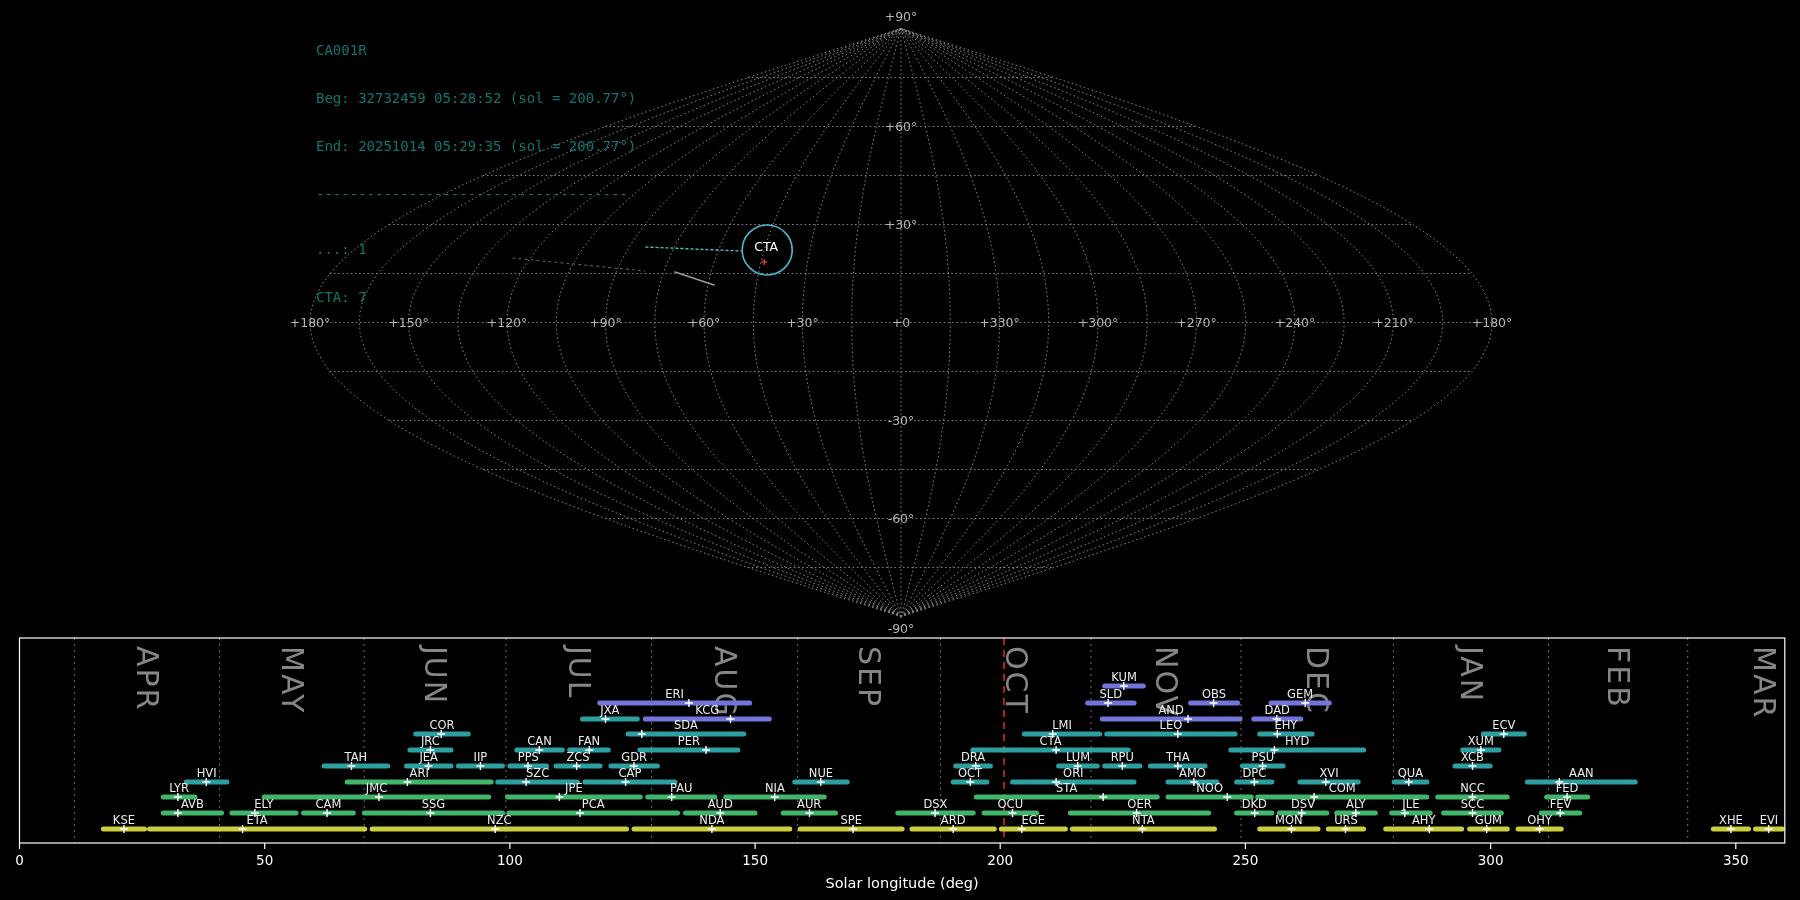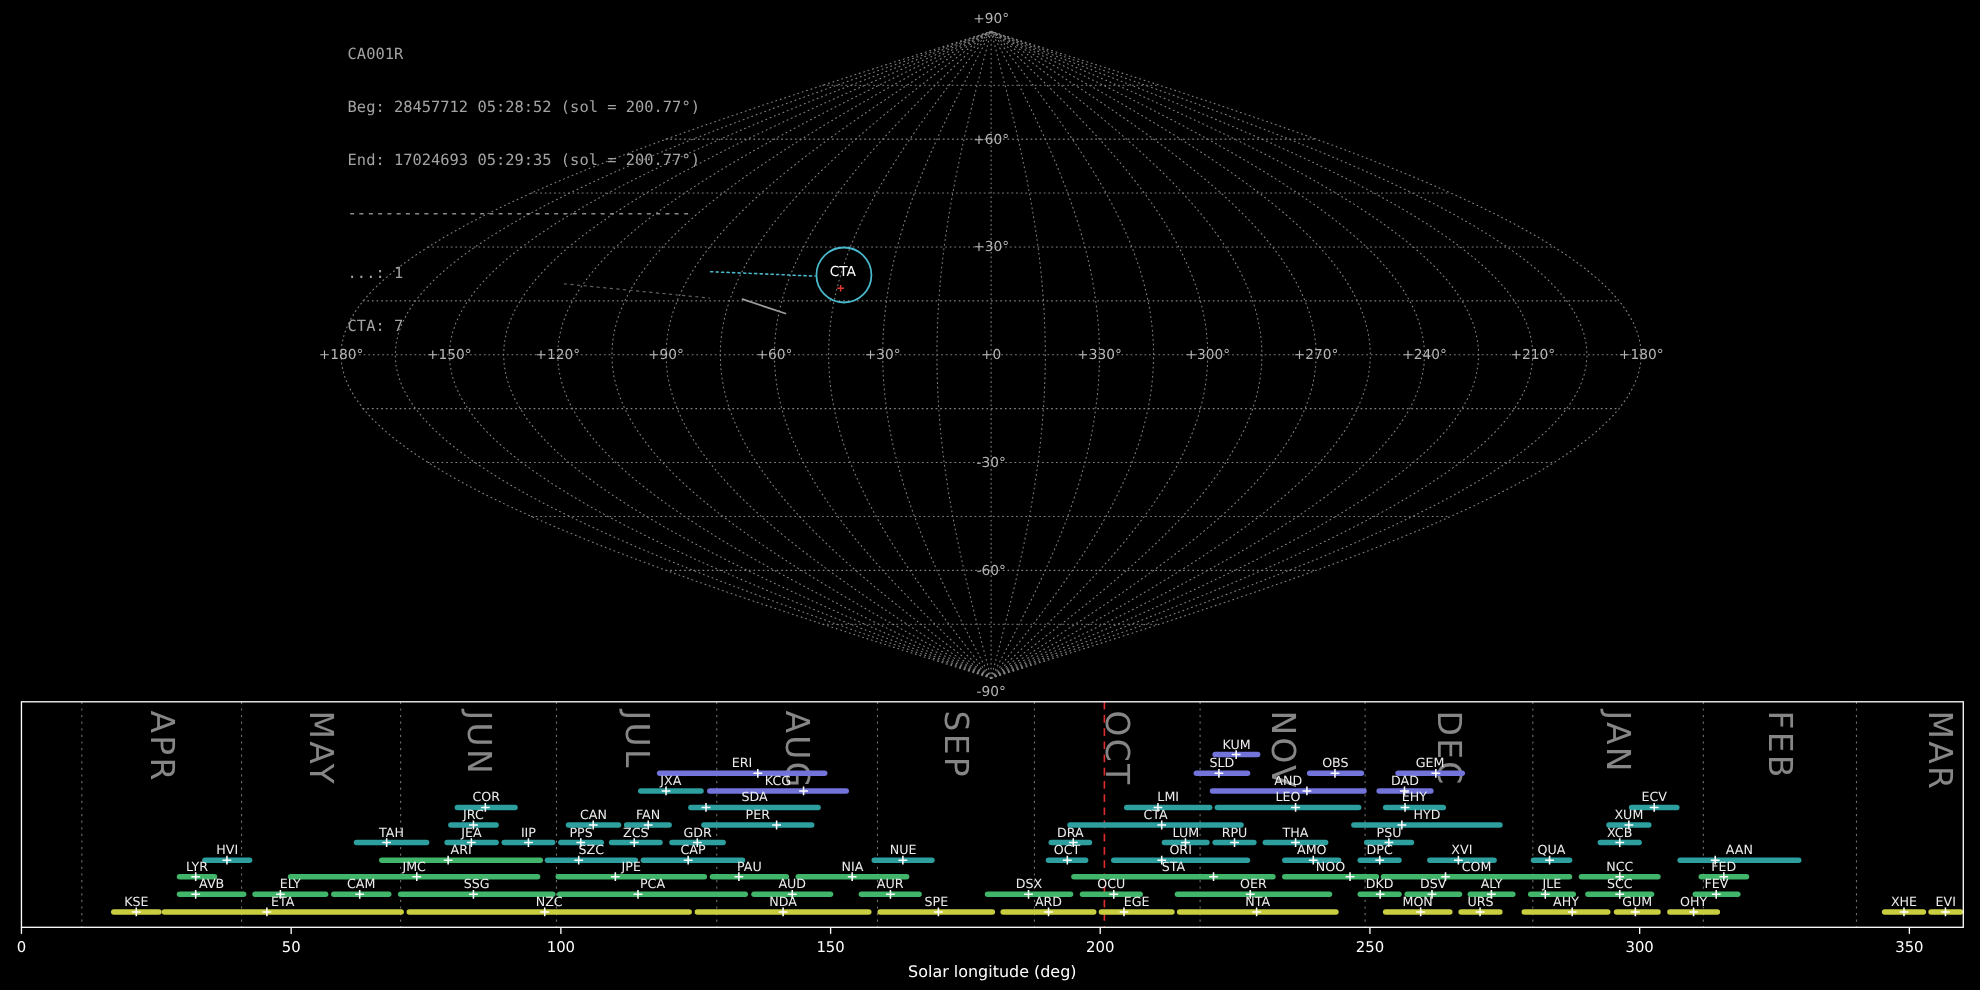--- a/index.html
+++ b/index.html
@@ -5,7 +5,7 @@
   html,body{margin:0;padding:0;background:#000;}
   #stage{position:relative;width:1800px;height:900px;background:#000;overflow:hidden;
          font-family:"DejaVu Sans",sans-serif;}
-  .run-info{position:absolute;left:316px;top:10px;color:#a3a3a3;z-index:5;
+  .run-info{position:absolute;left:316px;top:10px;color:#0f766e;z-index:5;
             font-family:"DejaVu Sans Mono",monospace;font-size:14px;line-height:16px;
             white-space:pre;}
   .run-info .gap{margin-top:7px;}

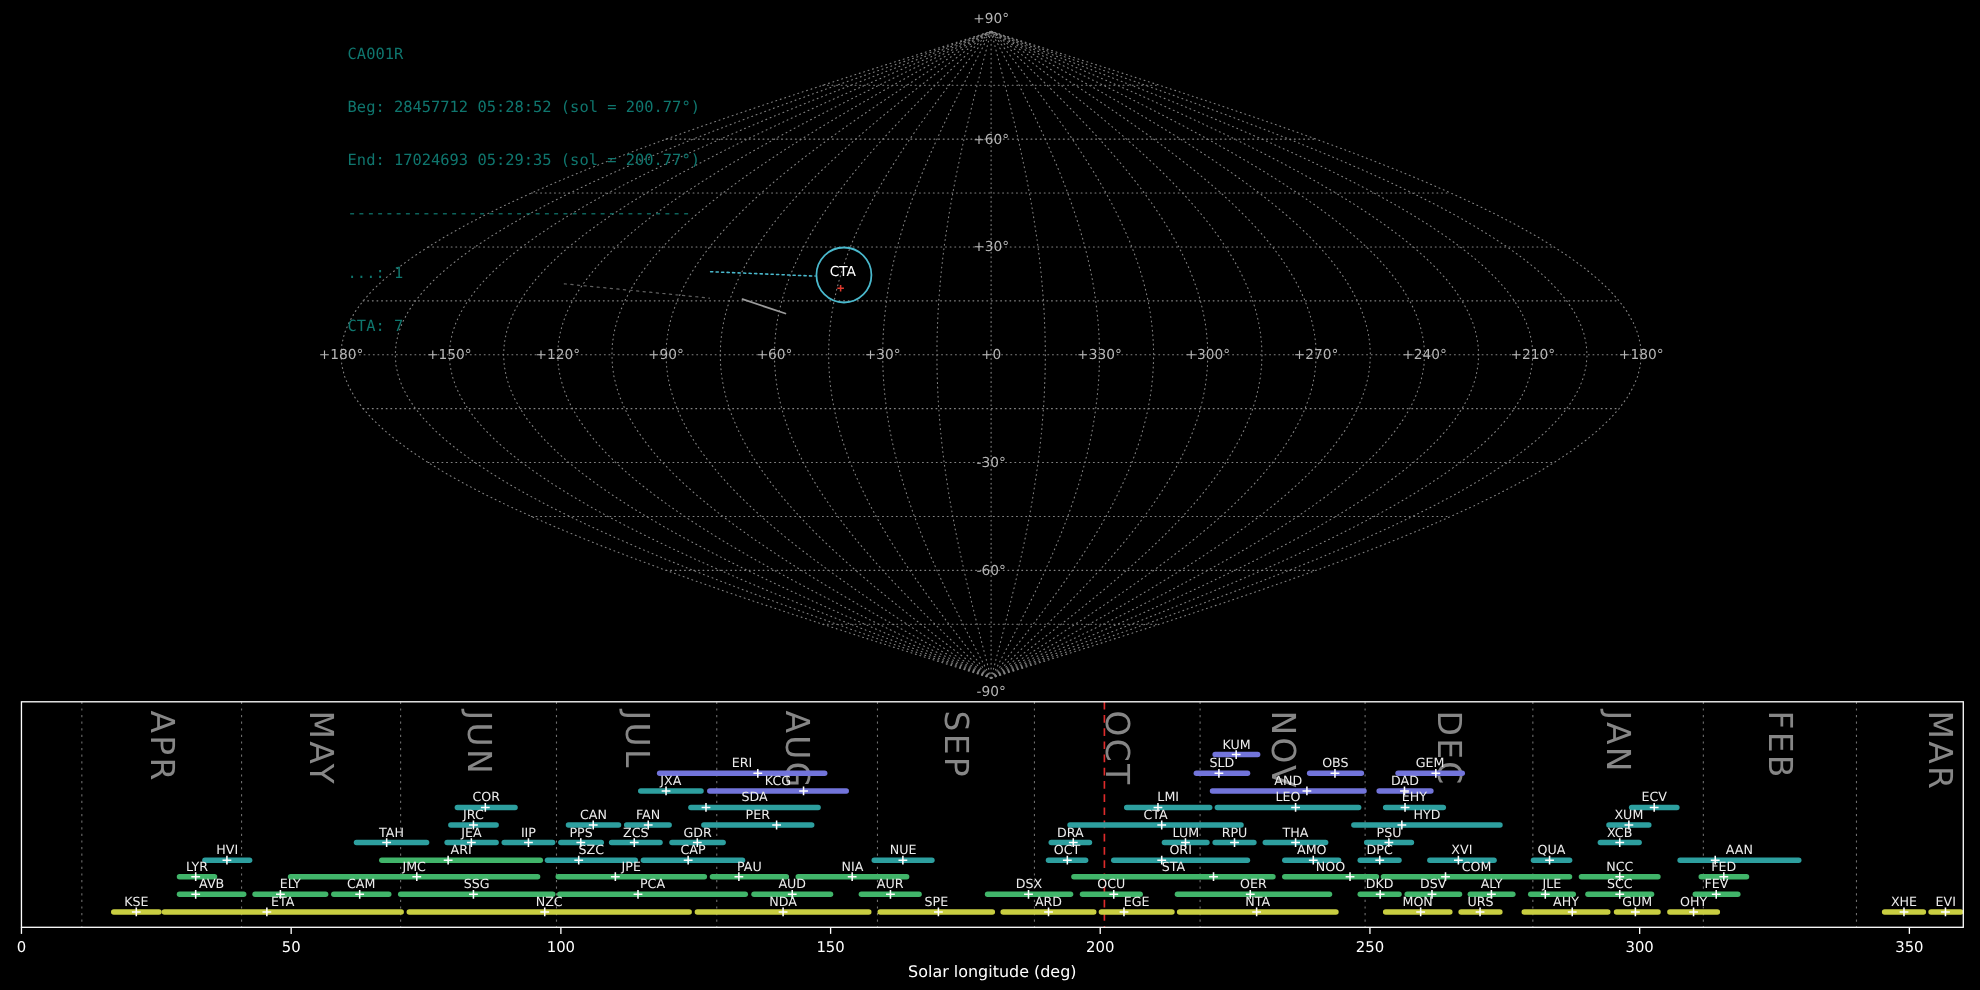--- a/index.html
+++ b/index.html
@@ -19,7 +19,7 @@
 
   <div class="run-info">
     <div>CA001R</div>
-    <div>Beg: 28457712 05:28:52 (sol = 200.77°)</div>
+    <div>Beg: 32732459 05:28:52 (sol = 200.77°)</div>
     <div>End: 17024693 05:29:35 (sol = 200.77°)</div>
     <div>-------------------------------------</div>
     <div class="gap">...: 1</div>

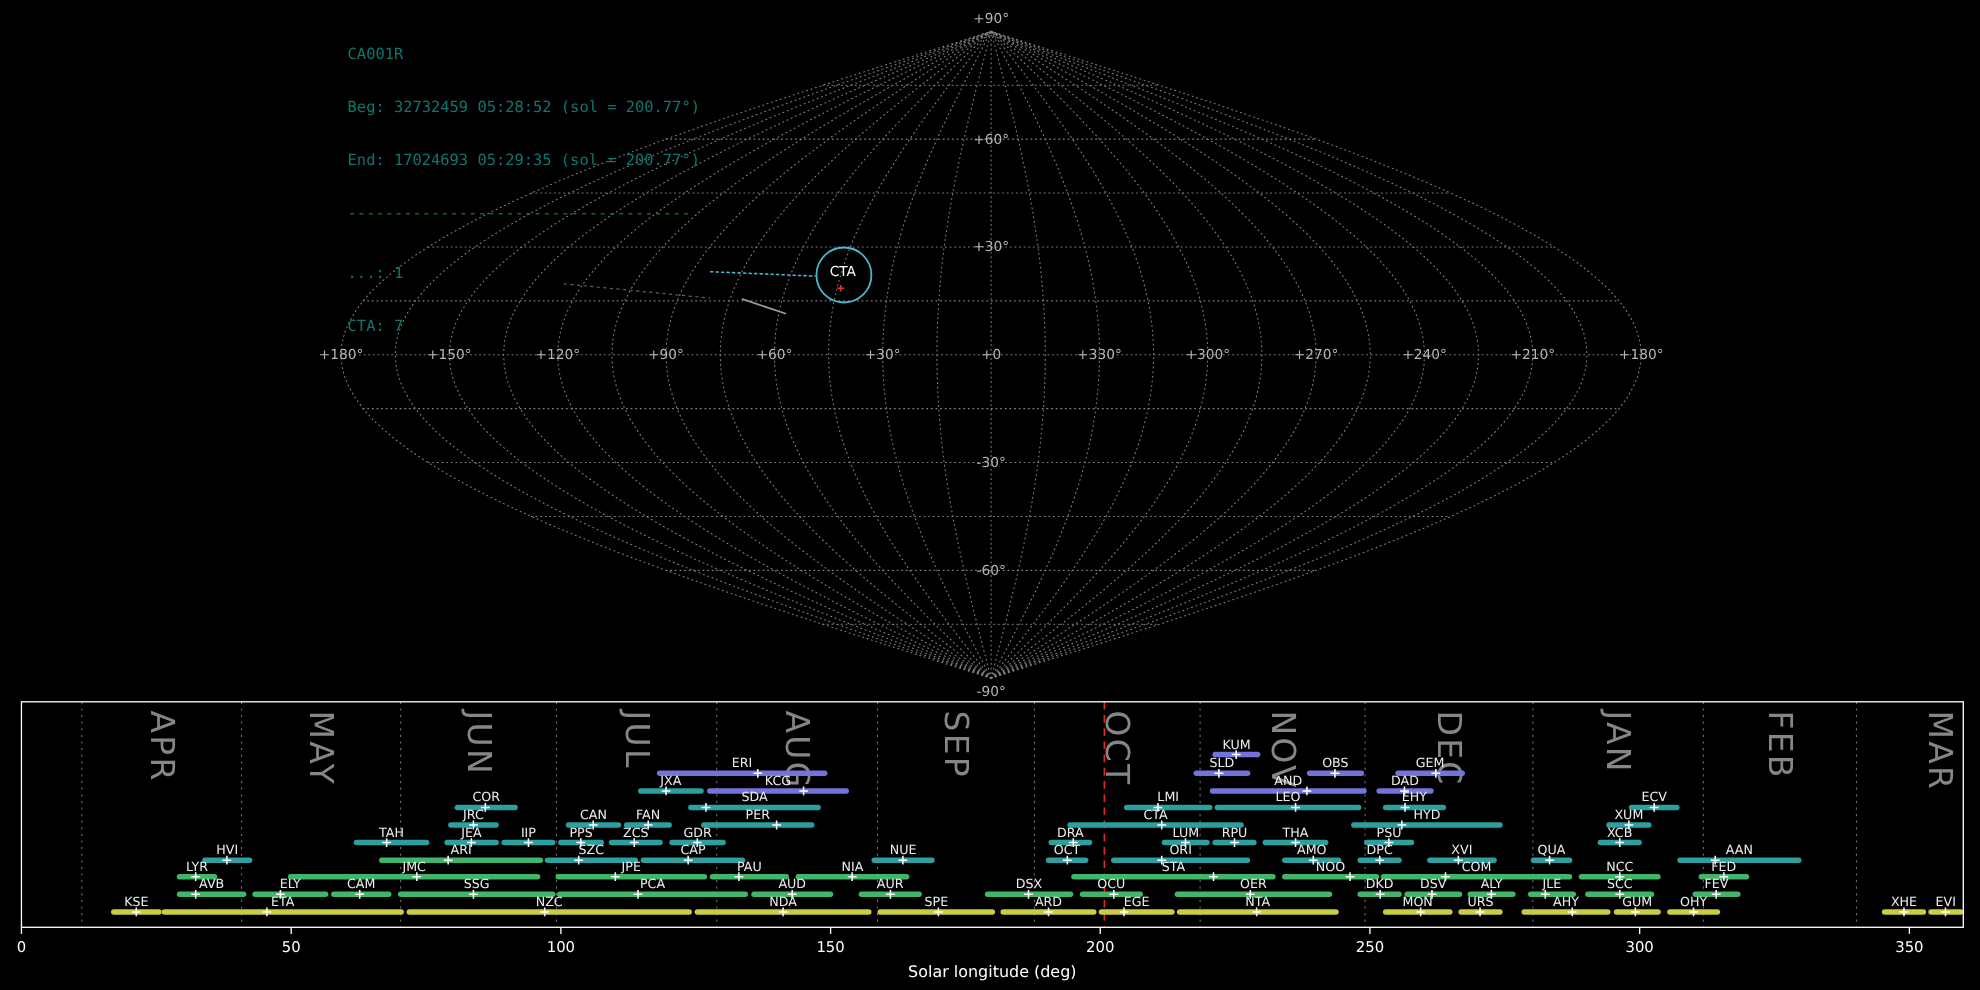--- a/index.html
+++ b/index.html
@@ -20,7 +20,7 @@
   <div class="run-info">
     <div>CA001R</div>
     <div>Beg: 32732459 05:28:52 (sol = 200.77°)</div>
-    <div>End: 17024693 05:29:35 (sol = 200.77°)</div>
+    <div>End: 20251014 05:29:35 (sol = 200.77°)</div>
     <div>-------------------------------------</div>
     <div class="gap">...: 1</div>
     <div>CTA: 7</div>

